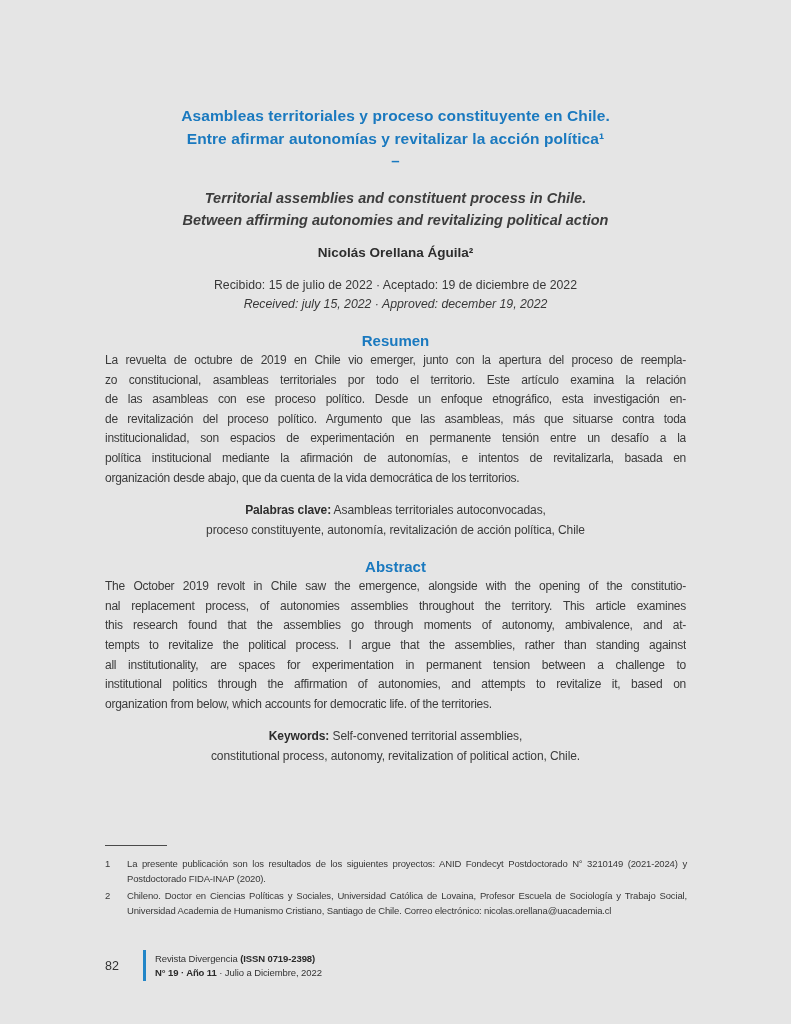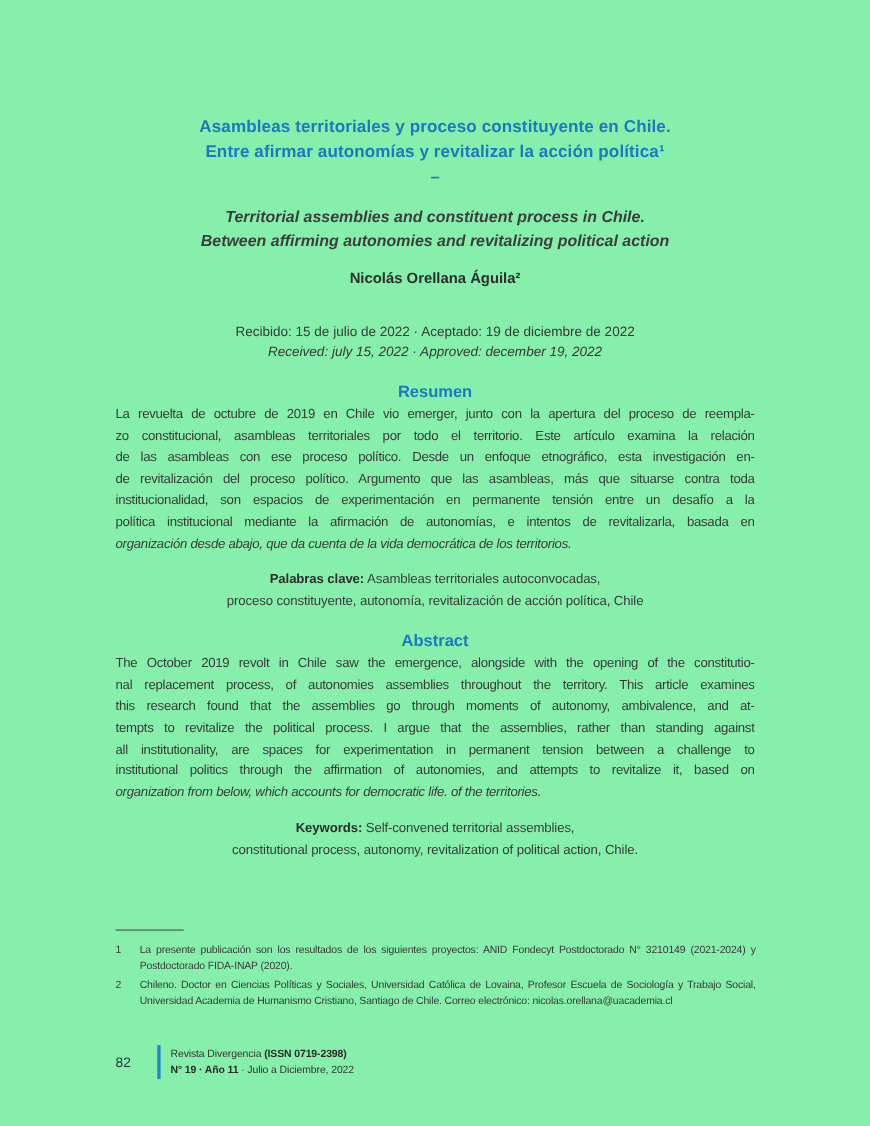--- a/index.html
+++ b/index.html
@@ -11,7 +11,7 @@
     color: #3a3a3a;
     overflow: hidden;
   }
-  .page { position: absolute; inset: 0; background: #86efac; }
+  .page { position: absolute; inset: 0; background: #e5e5e5; }
   .content { position: absolute; left: 105px; top: 0; width: 581px; padding-top: 104px; }
 
   .title-es {

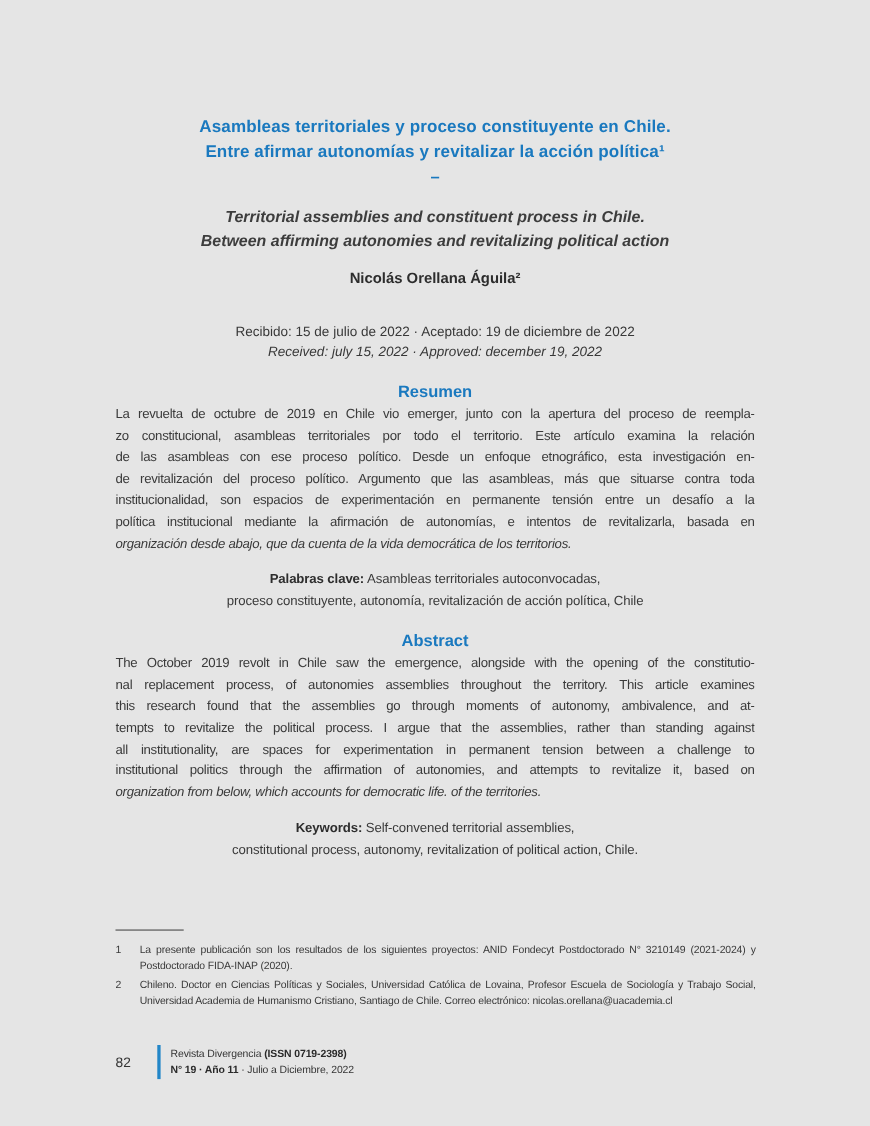--- a/index.html
+++ b/index.html
@@ -33,7 +33,7 @@
     margin-top: 12px; text-align: center;
     font-weight: bold; font-size: 13.5px; line-height: 19px; color: #2d2d2d;
   }
-  .dates { margin-top: 30px; text-align: center; font-size: 12.3px; line-height: 19px; color: #383838; }
+  .dates { margin-top: 14px; text-align: center; font-size: 12.3px; line-height: 19px; color: #383838; }
   .dates .italic { font-style: italic; }
 
   .section-heading {

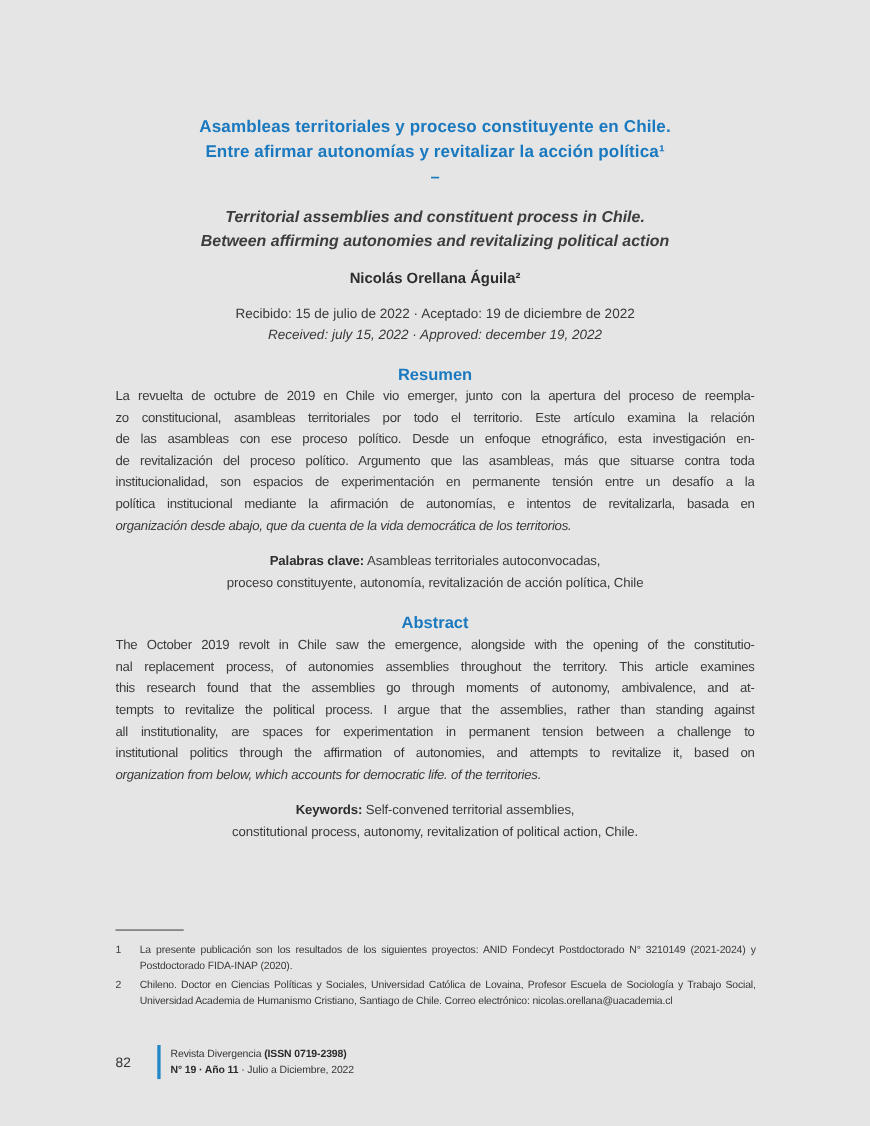--- a/index.html
+++ b/index.html
@@ -49,7 +49,7 @@
     white-space: nowrap; overflow: hidden;
     text-align: justify; text-align-last: justify;
   }
-  .jline-last { text-align-last: left; font-style: italic; }
+  .jline-last { text-align-last: left; }
 
   .keywords {
     margin-top: 13px; text-align: center;

